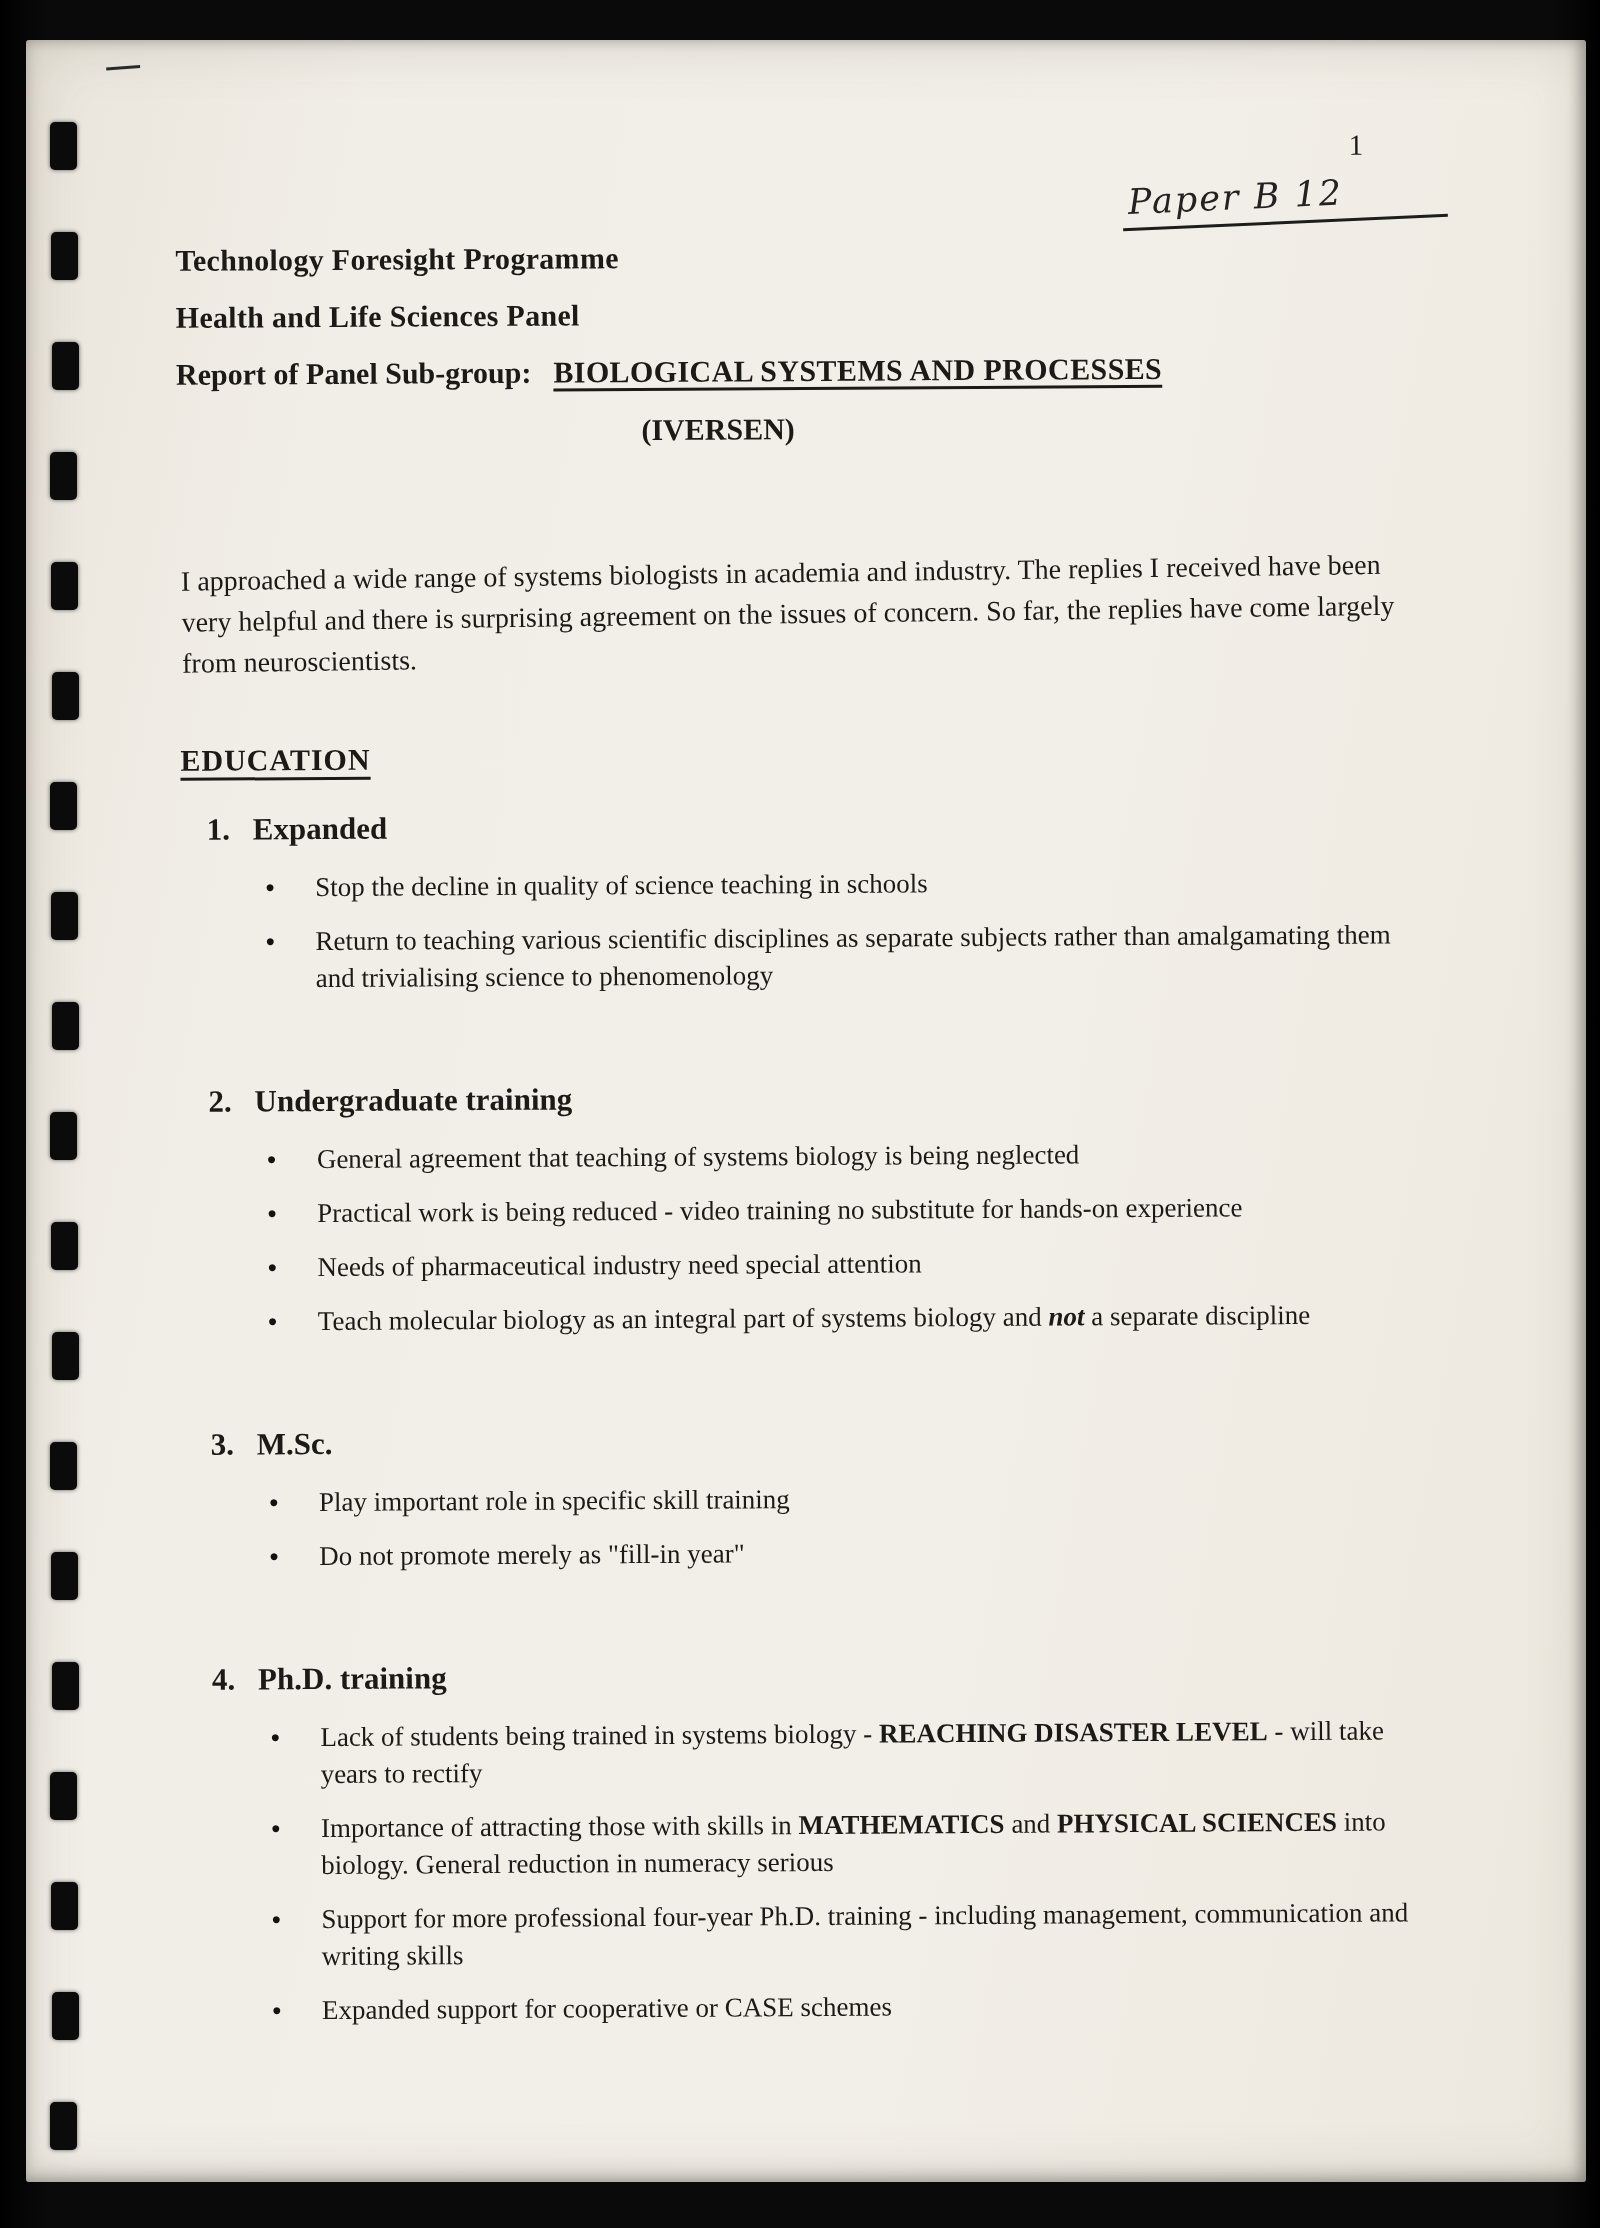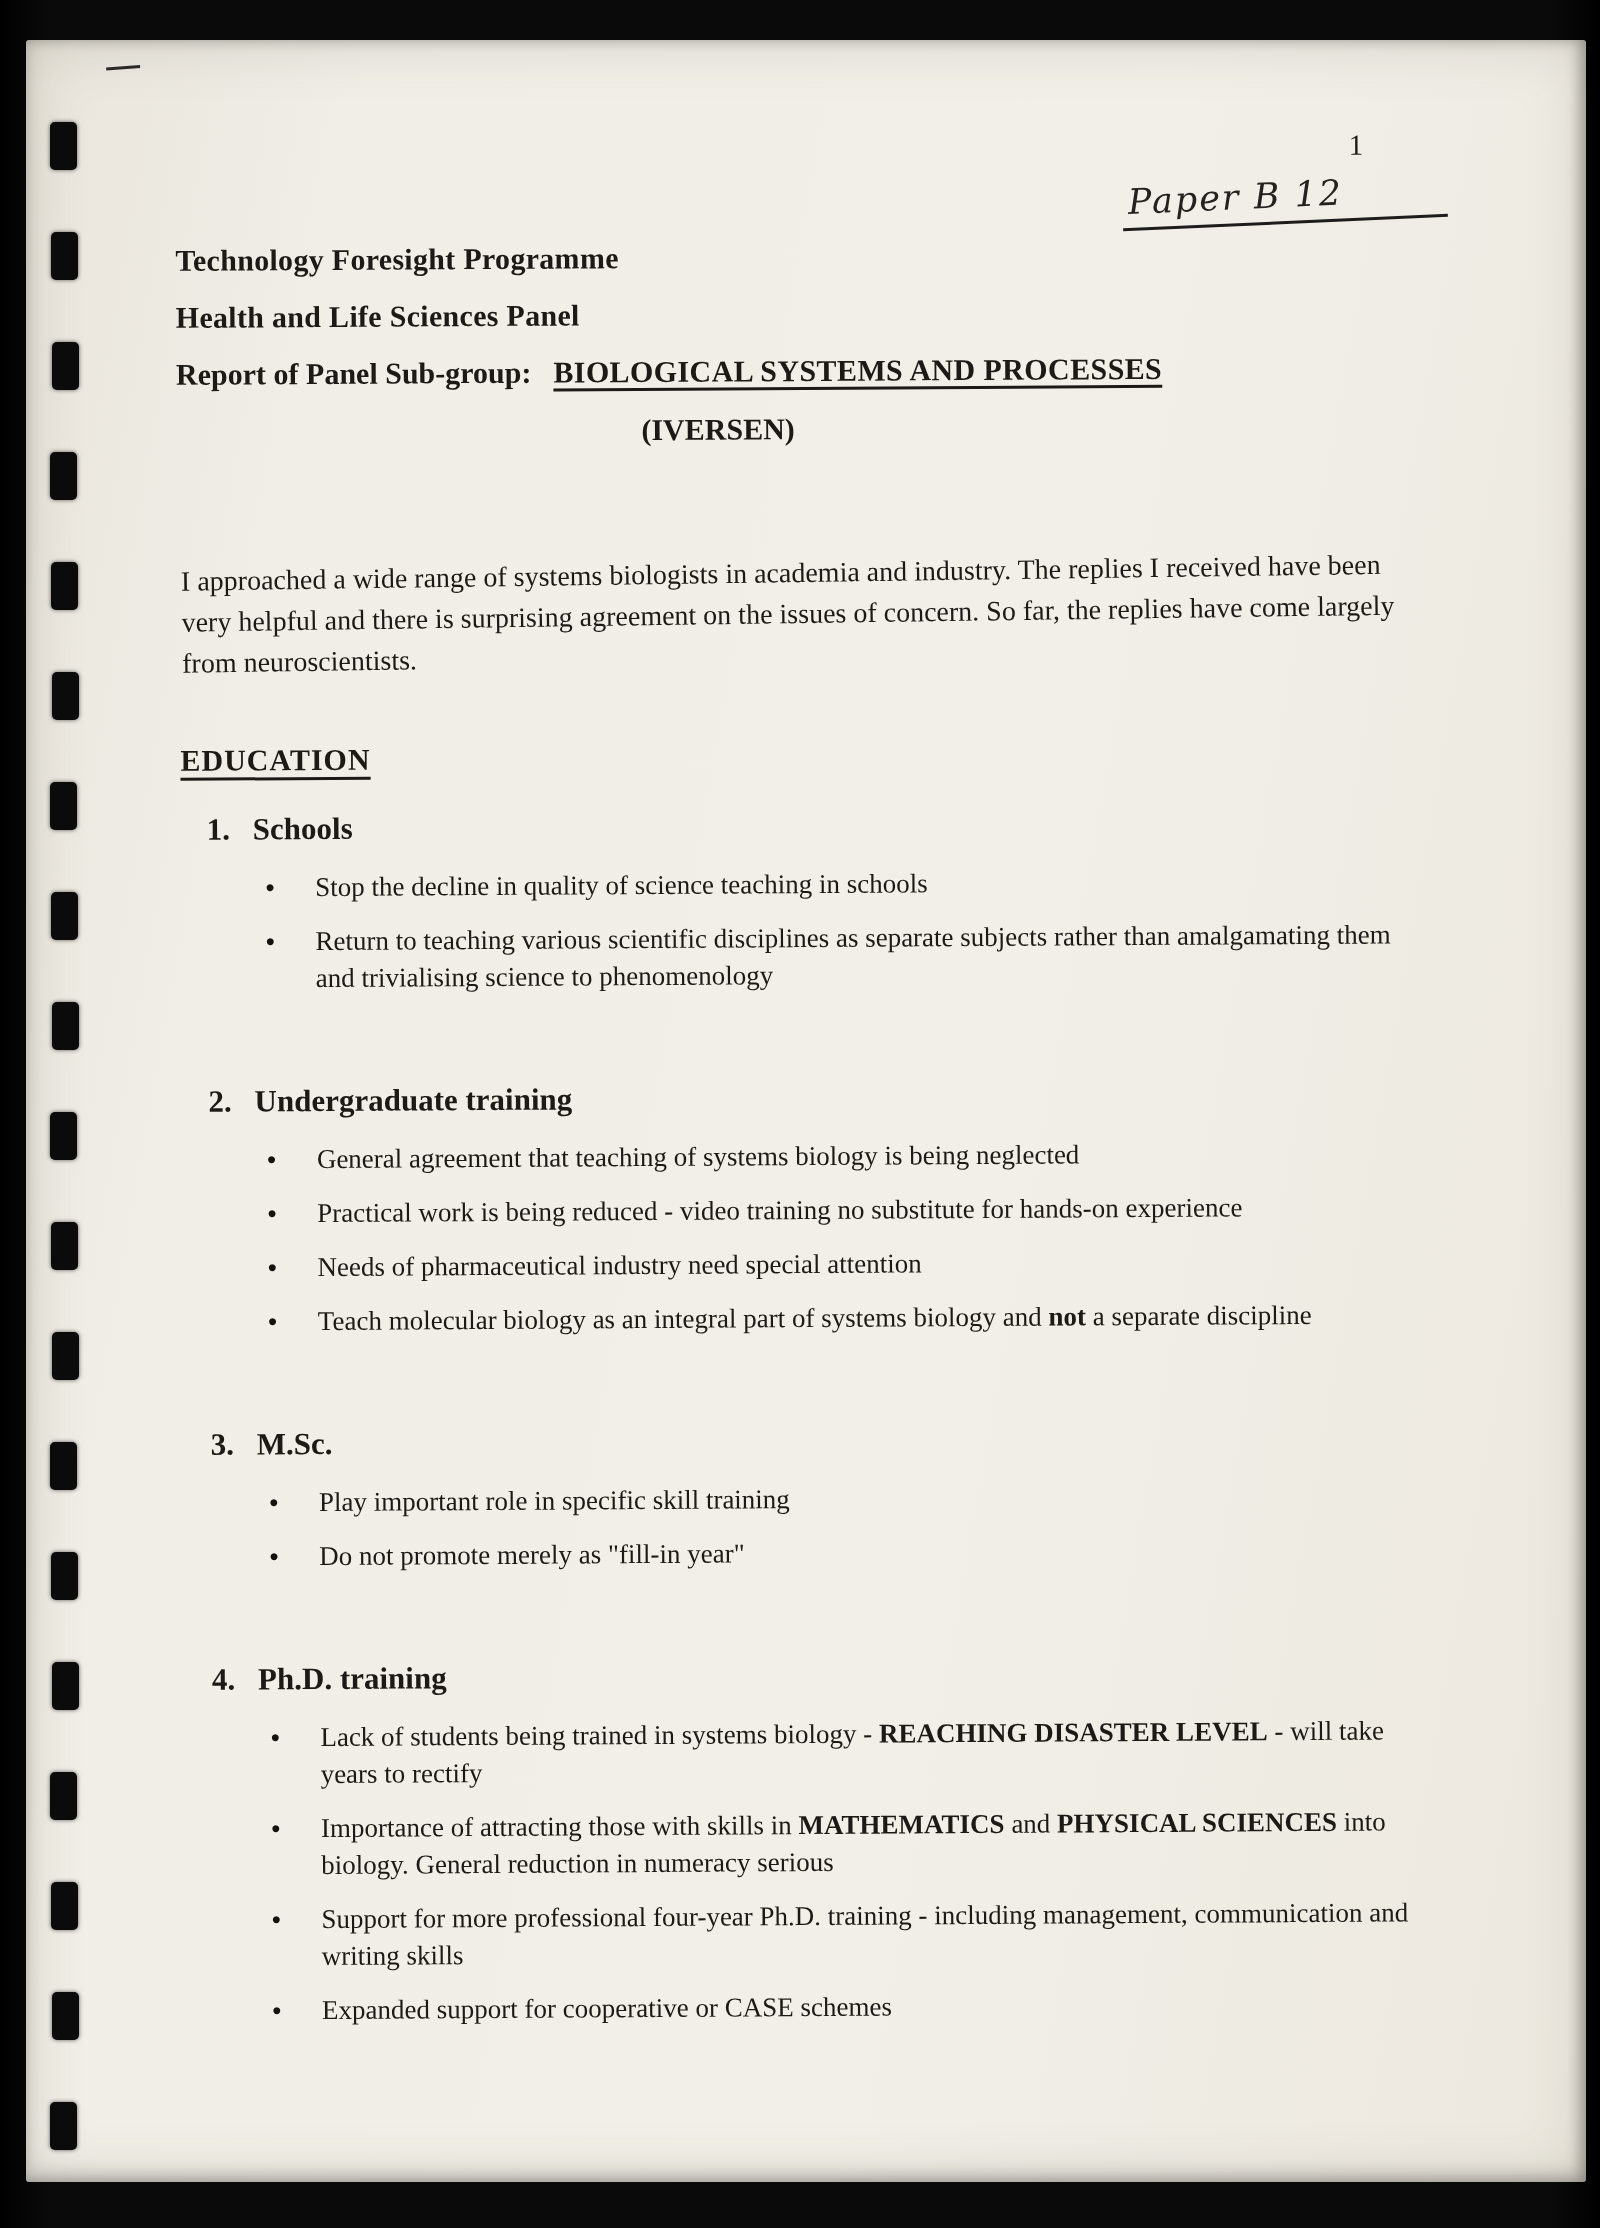--- a/index.html
+++ b/index.html
@@ -121,7 +121,7 @@
             <div class="section">
               <div class="section-heading">
                 <span class="section-number">1.</span>
-                <span class="section-title">Schools</span>
+                <span class="section-title">Expanded</span>
               </div>
               <div class="bullet">
                 <span class="bullet-dot">●</span>

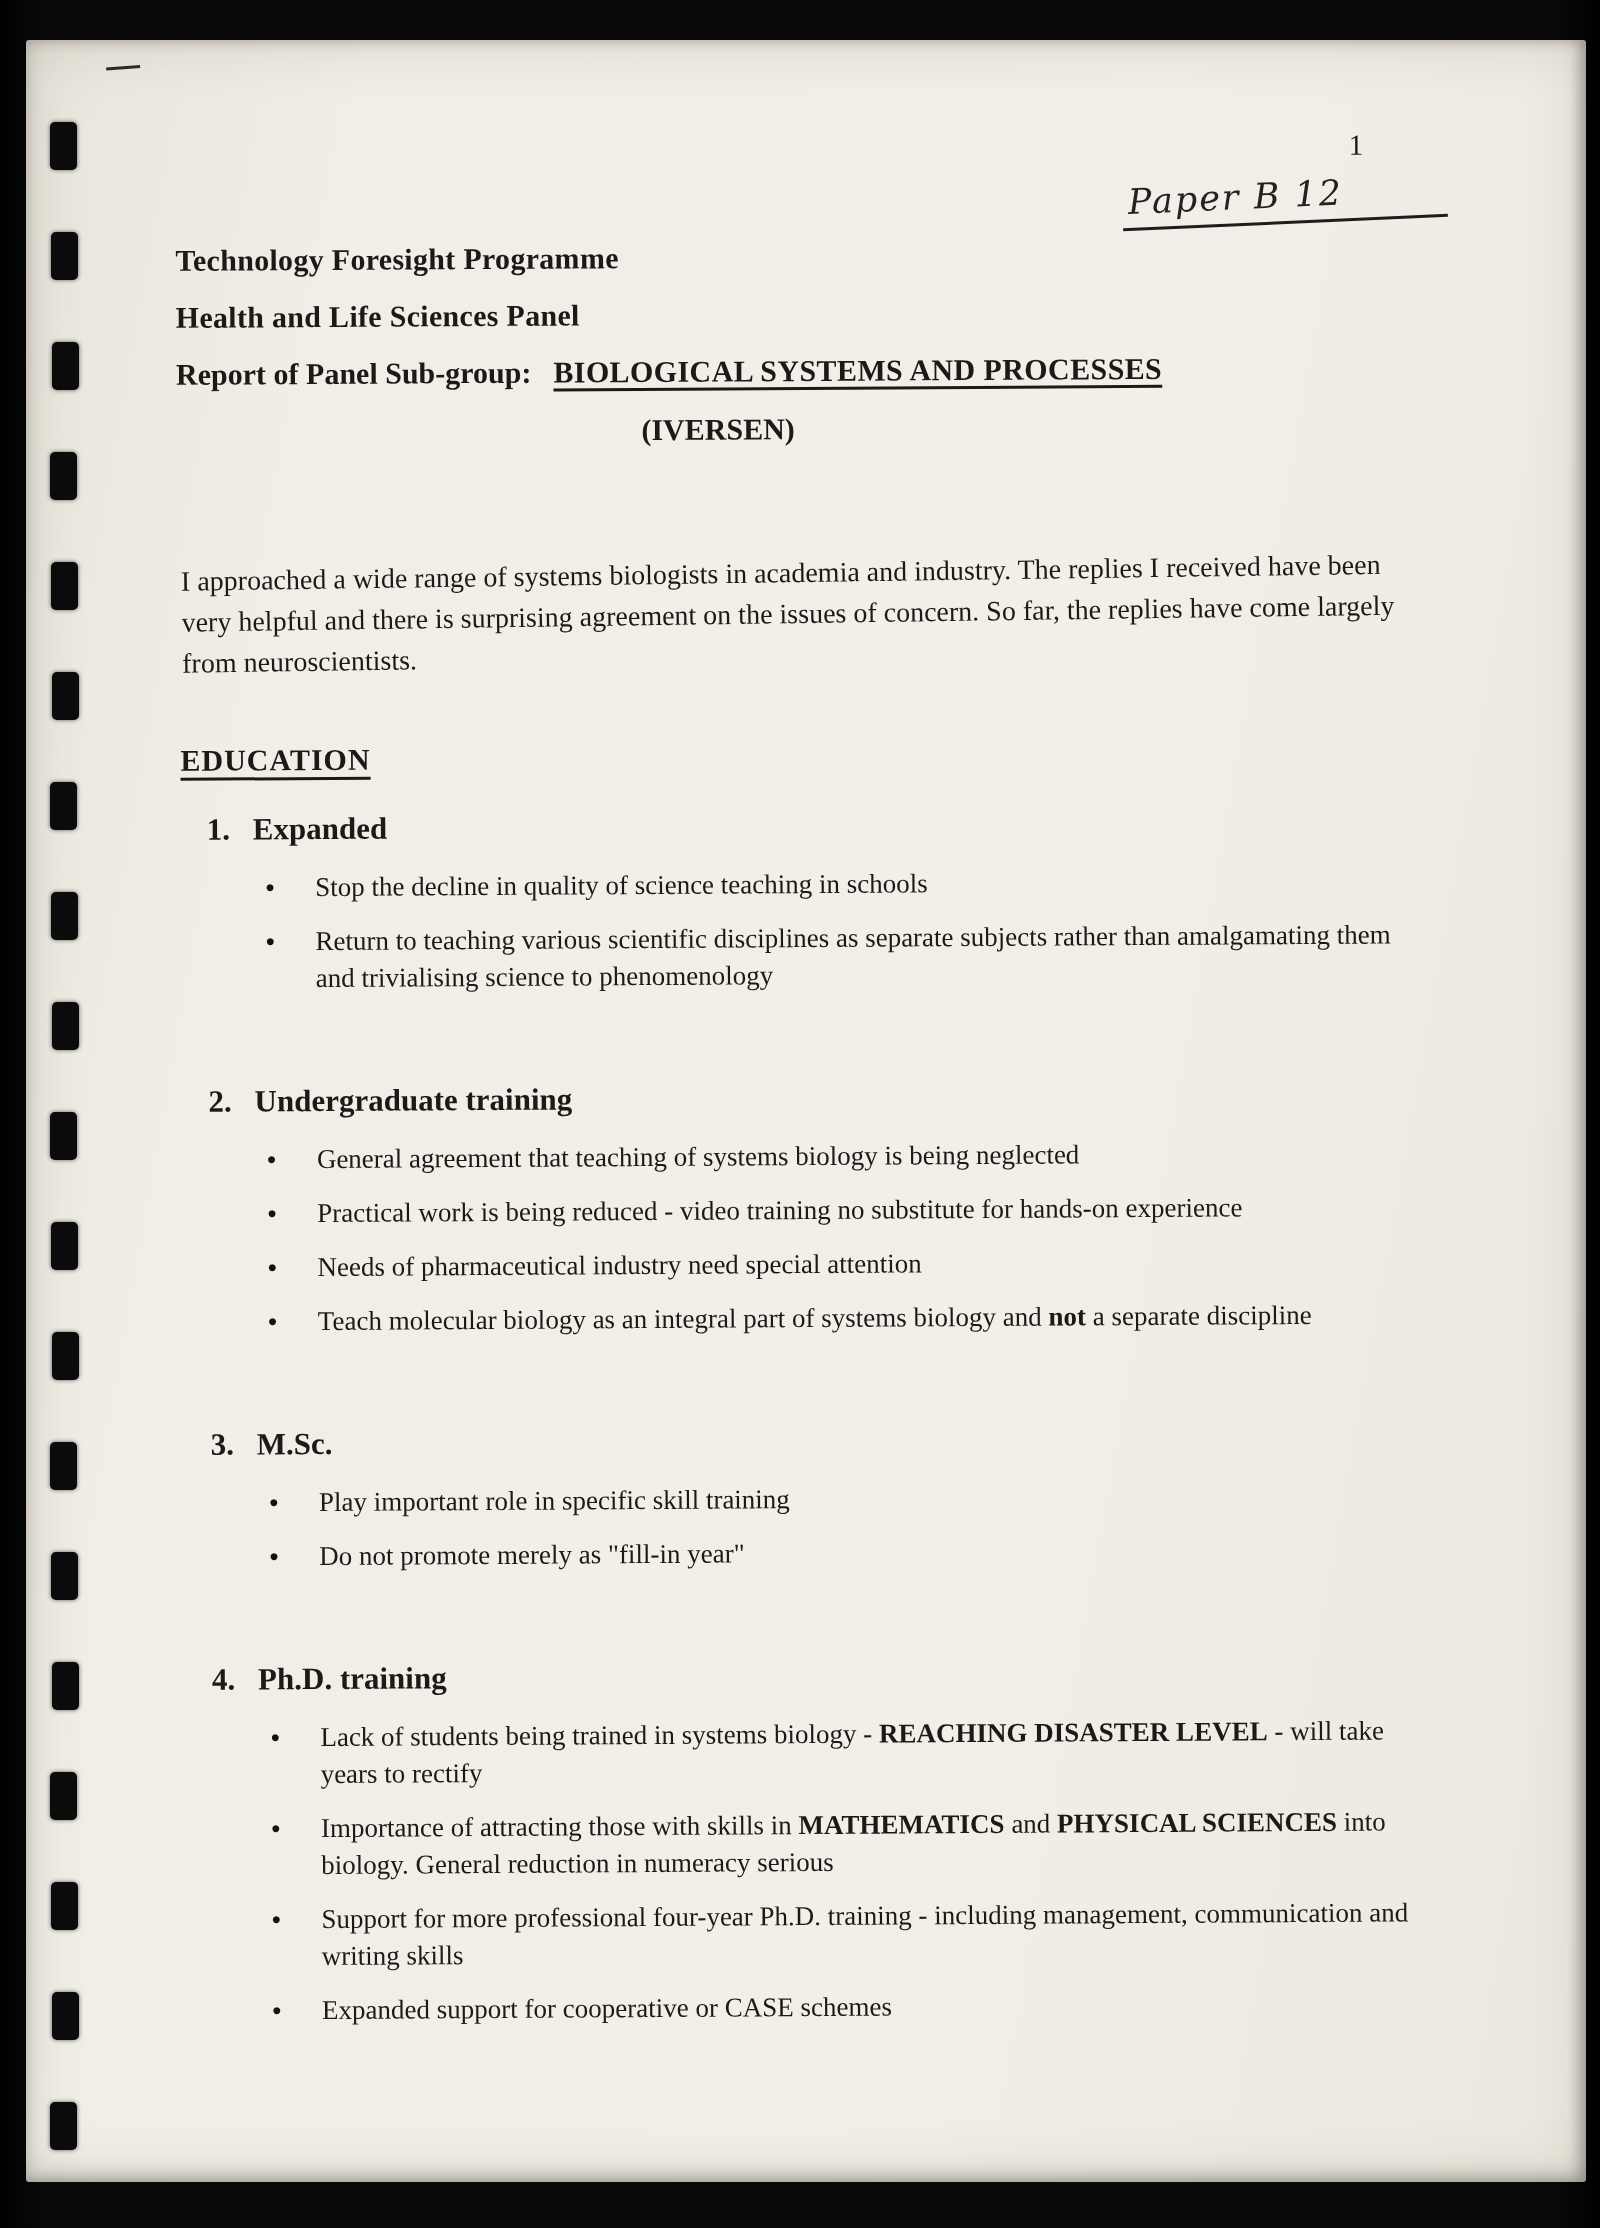--- a/index.html
+++ b/index.html
@@ -68,7 +68,7 @@
   .bullet-dot{width:50px;font-size:16px;padding-top:9px;color:#14120f;}
   .bullet-text{flex:1;font-size:27px;line-height:37px;}
   .b{font-weight:bold;}
-  .i{}
+  .i{font-style:italic;}
   .mc3{margin-top:92px;}
 </style>
 </head>

